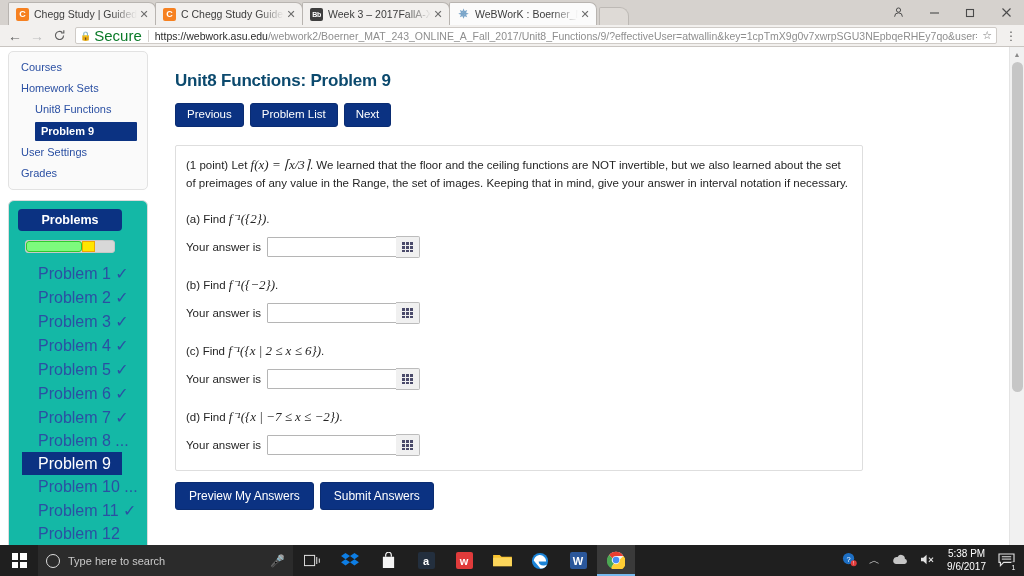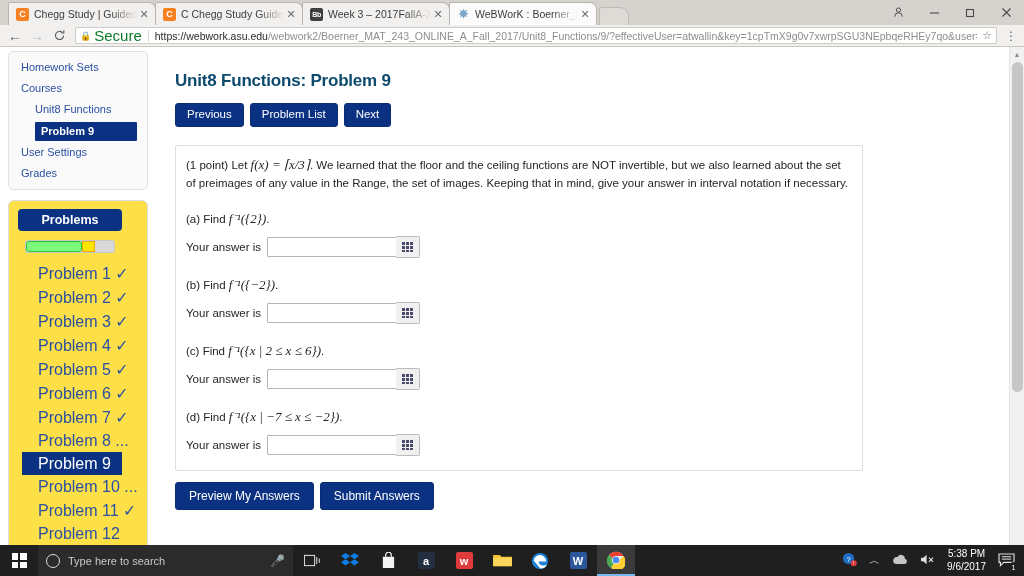--- a/index.html
+++ b/index.html
@@ -220,8 +220,8 @@
 
     <div class="sidebar">
       <div class="panel">
+        <div class="nav-item">Courses</div>
         <div class="nav-item">Homework Sets</div>
-        <div class="nav-item">Courses</div>
         <div class="nav-item l2">Unit8 Functions</div>
         <div class="nav-item sel">Problem 9</div>
         <div class="nav-item">User Settings</div>

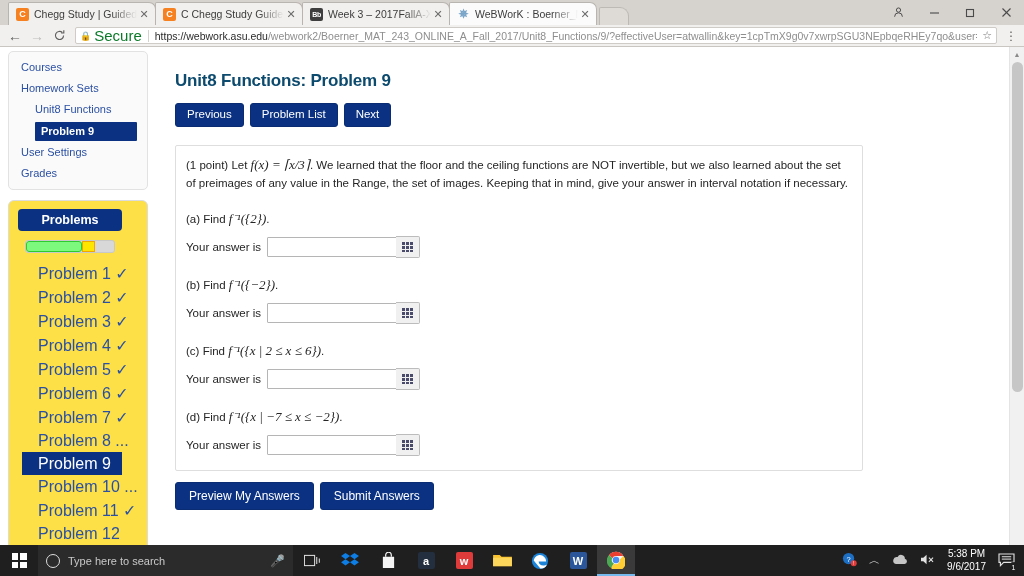--- a/index.html
+++ b/index.html
@@ -69,7 +69,7 @@
   .nav-item.sel { background:#0b3282; color:#fff; font-weight:bold; margin:1px 10px 1px 26px;
                   padding:3px 6px; border-radius:1px; }
 
-  .panel2 { background:#fde047; border:1px solid #dcdcdc; border-radius:6px;
+  .panel2 { background:#14b8a6; border:1px solid #dcdcdc; border-radius:6px;
             margin-top:10px; padding:8px 25px 9px 9px; }
   .prob-head { background:#0b3282; color:#fff; font-size:12.5px; font-weight:bold;
                text-align:center; border-radius:4px; padding:4px 0; }

